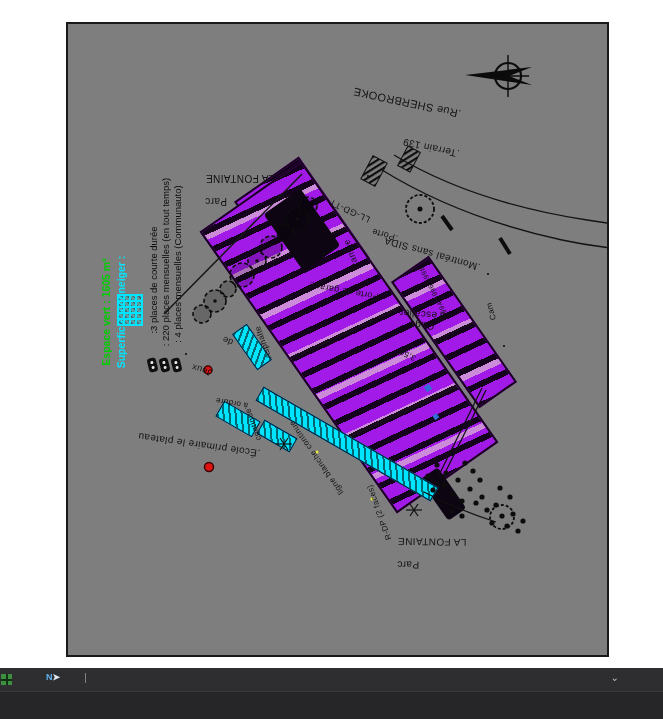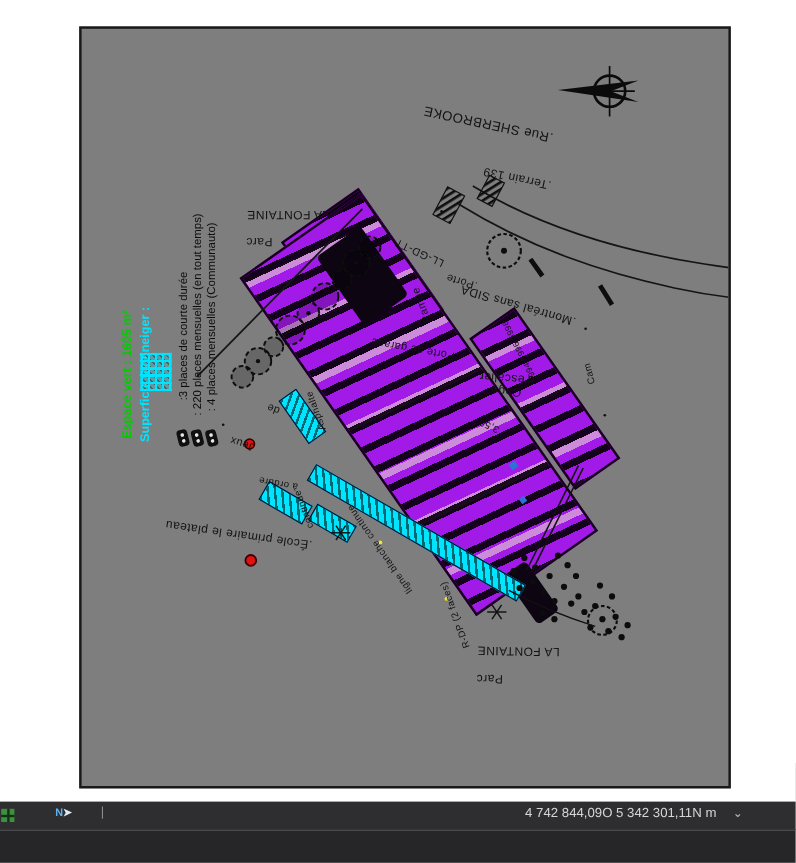--- a/index.html
+++ b/index.html
@@ -221,7 +221,6 @@
     <div class="sb-cross"></div>
     <div class="sb-nav"><span>N</span><span class="arr">➤</span></div>
     <div class="sb-sep">|</div>
-    <div class="sb-coords">4 742 844,09O 5 342 301,11N m</div>
     <div class="sb-chev">⌄</div>
   </div>
   <div class="bottompanel"></div>

